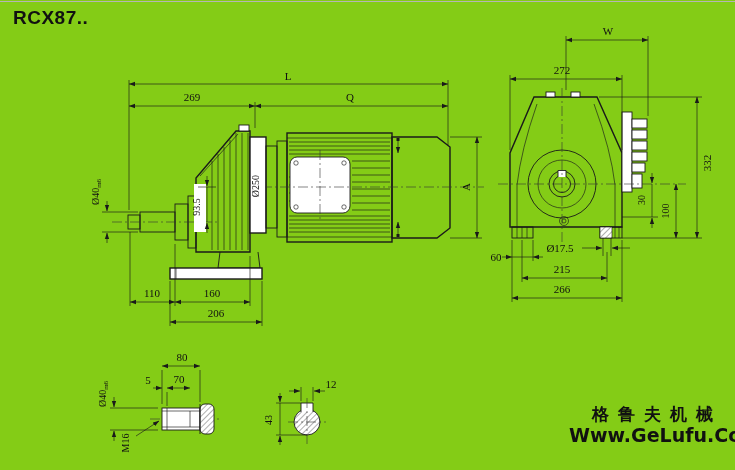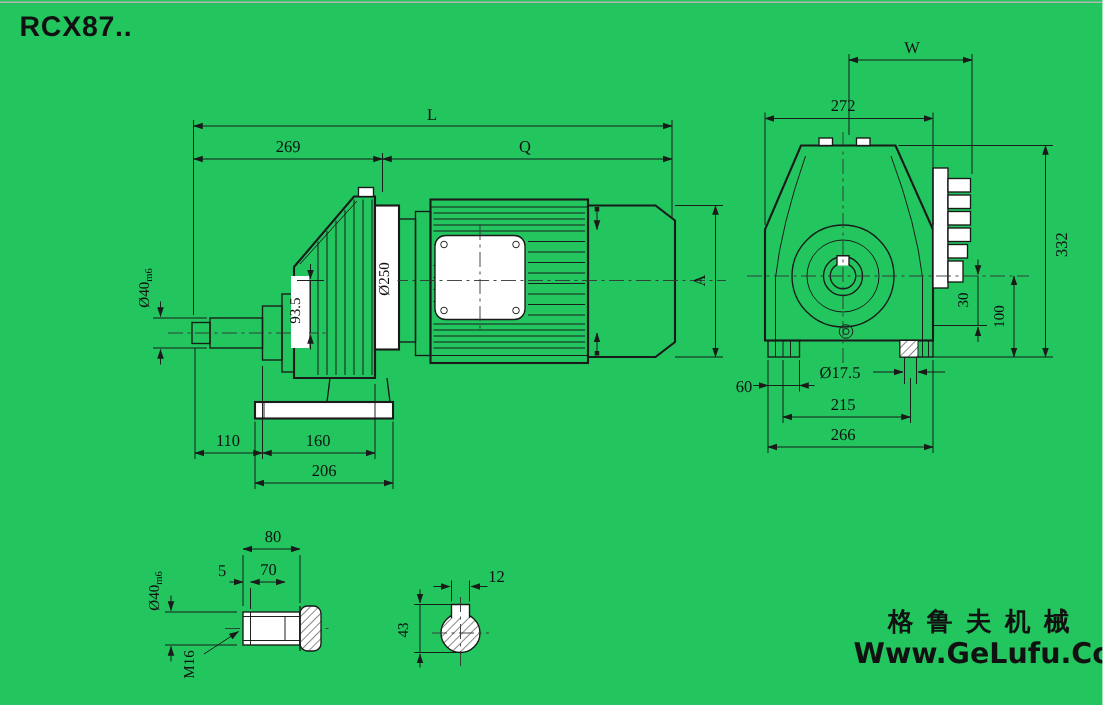--- a/index.html
+++ b/index.html
@@ -3,7 +3,7 @@
 <meta charset="utf-8">
 <style>
   html,body{margin:0;padding:0;background:#fff;}
-  #page{position:relative;width:735px;height:470px;background:#22c55e;overflow:hidden;
+  #page{position:relative;width:735px;height:470px;background:#84cc16;overflow:hidden;
         font-family:"Liberation Sans",sans-serif;}
   svg{position:absolute;left:0;top:0;}
   .ol{stroke:#1a1a1a;fill:none;stroke-width:1.4;}

